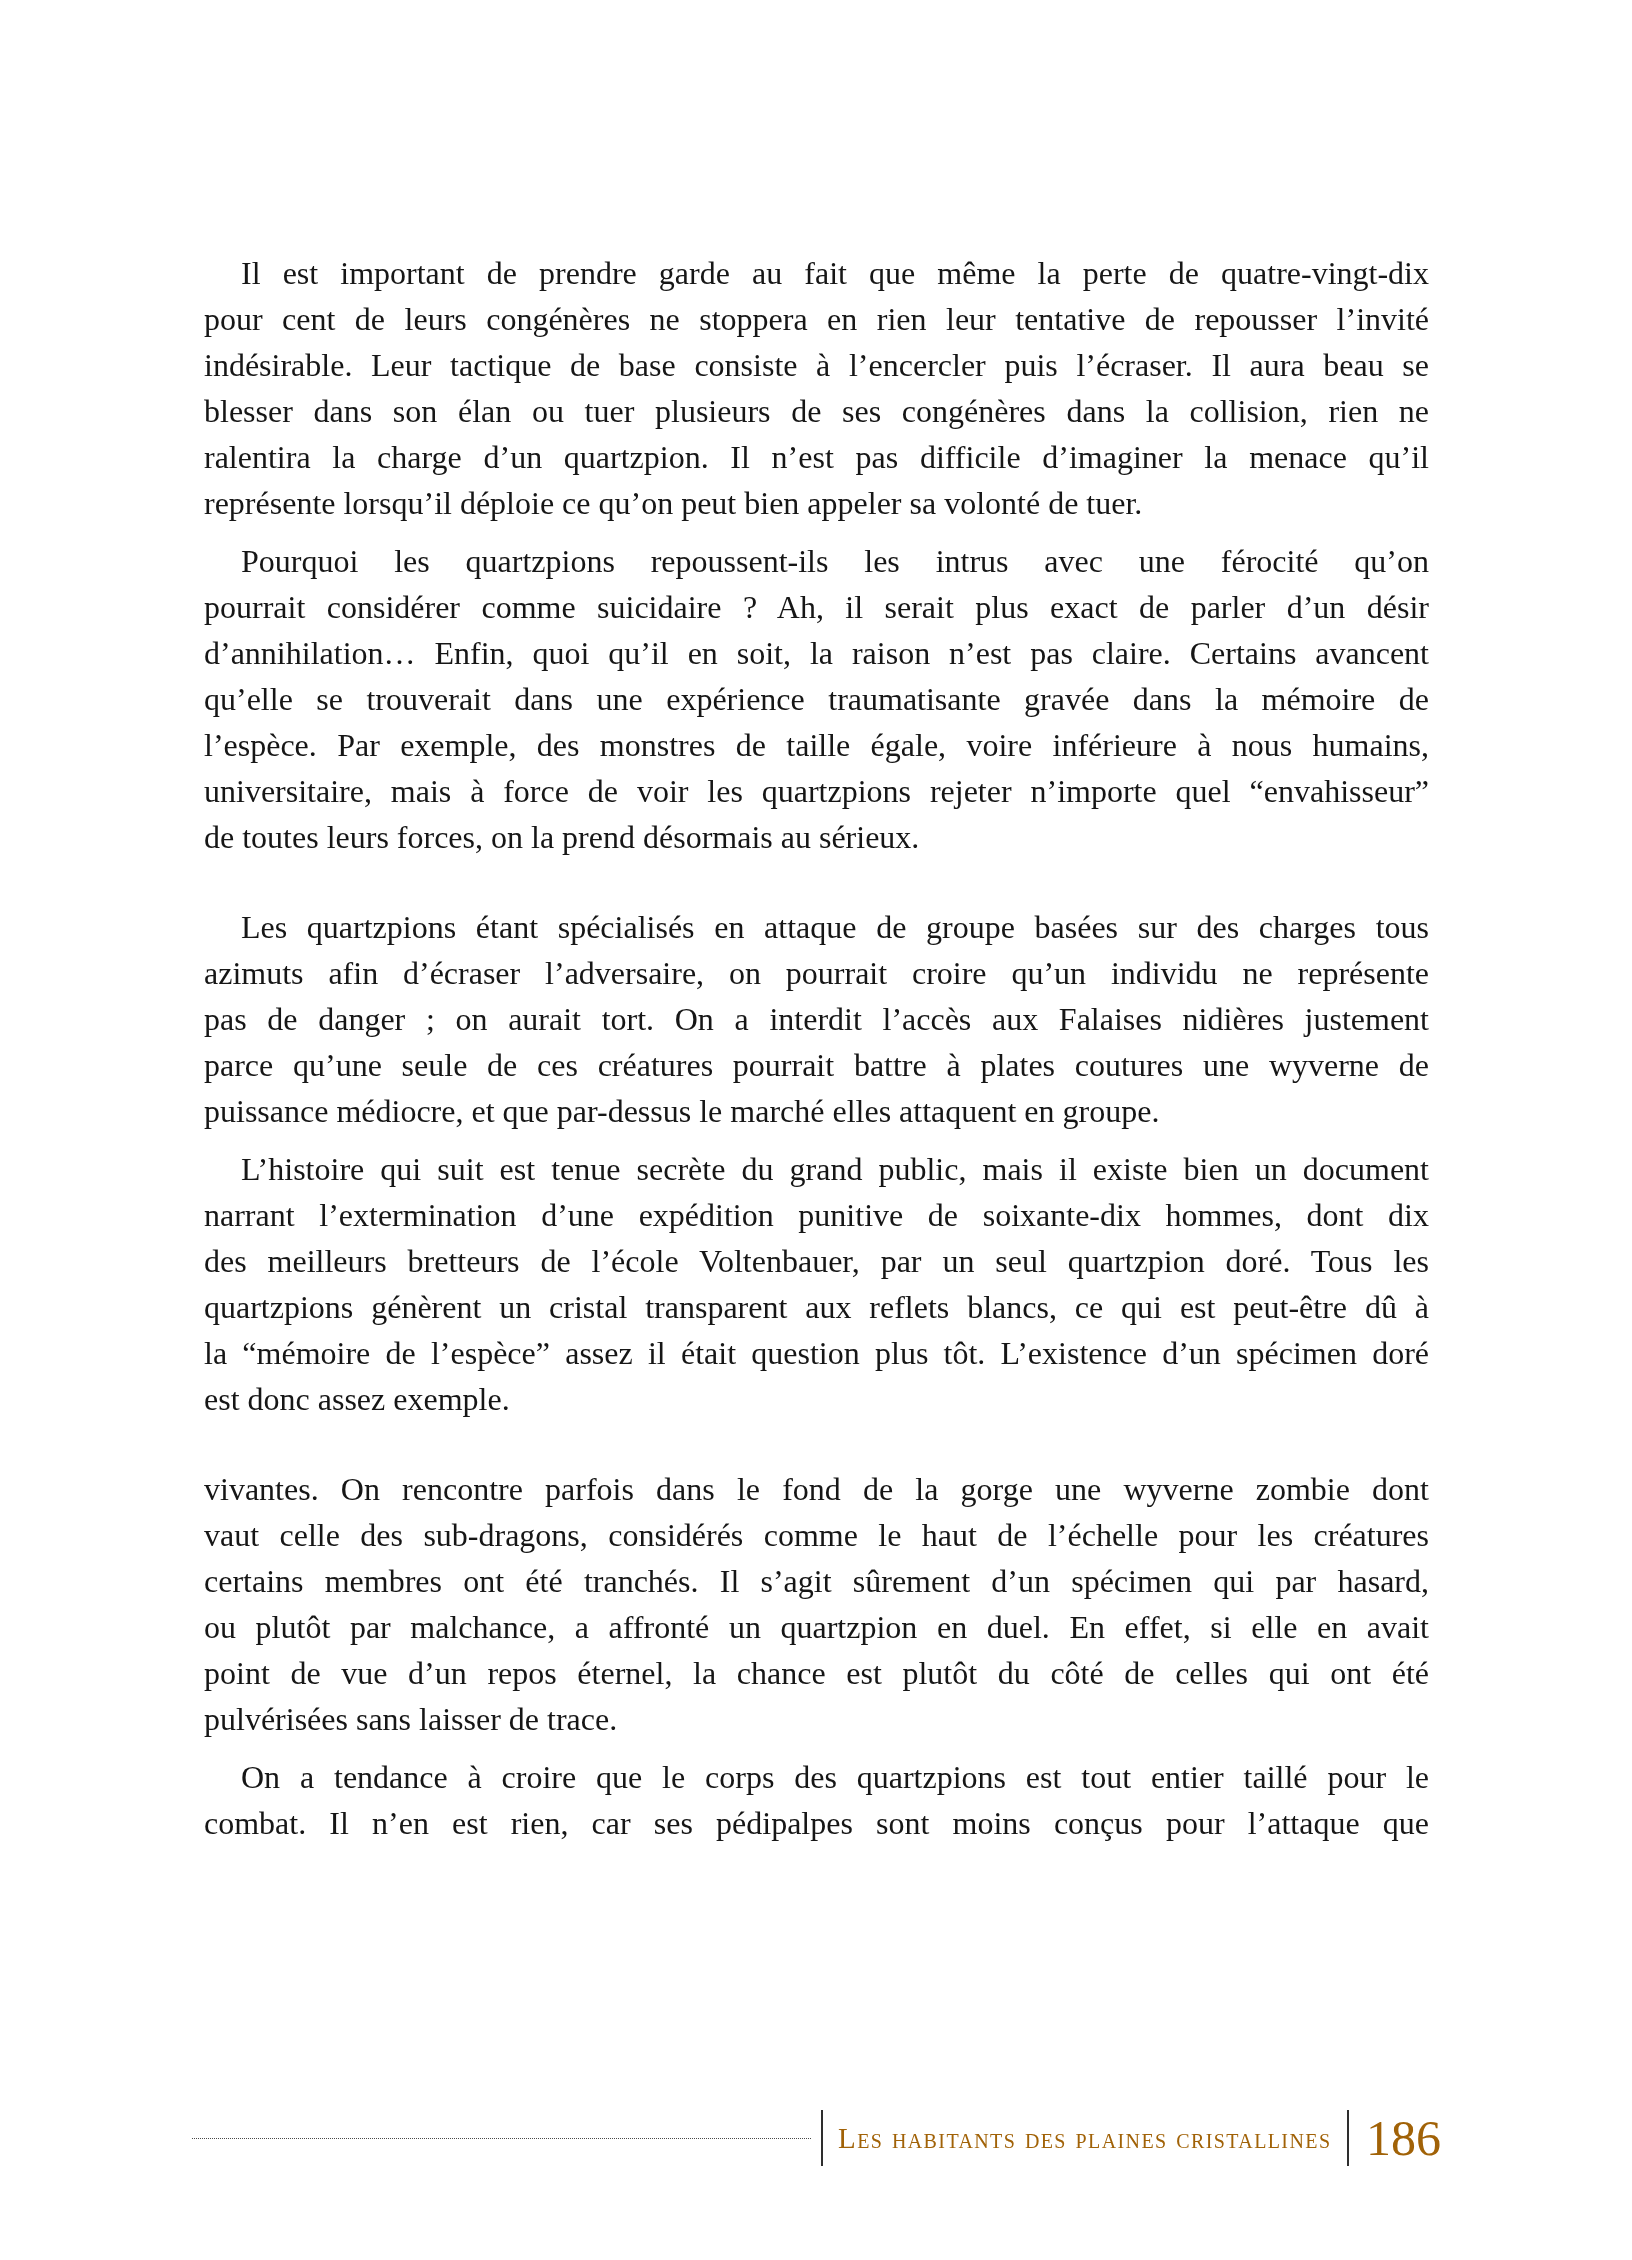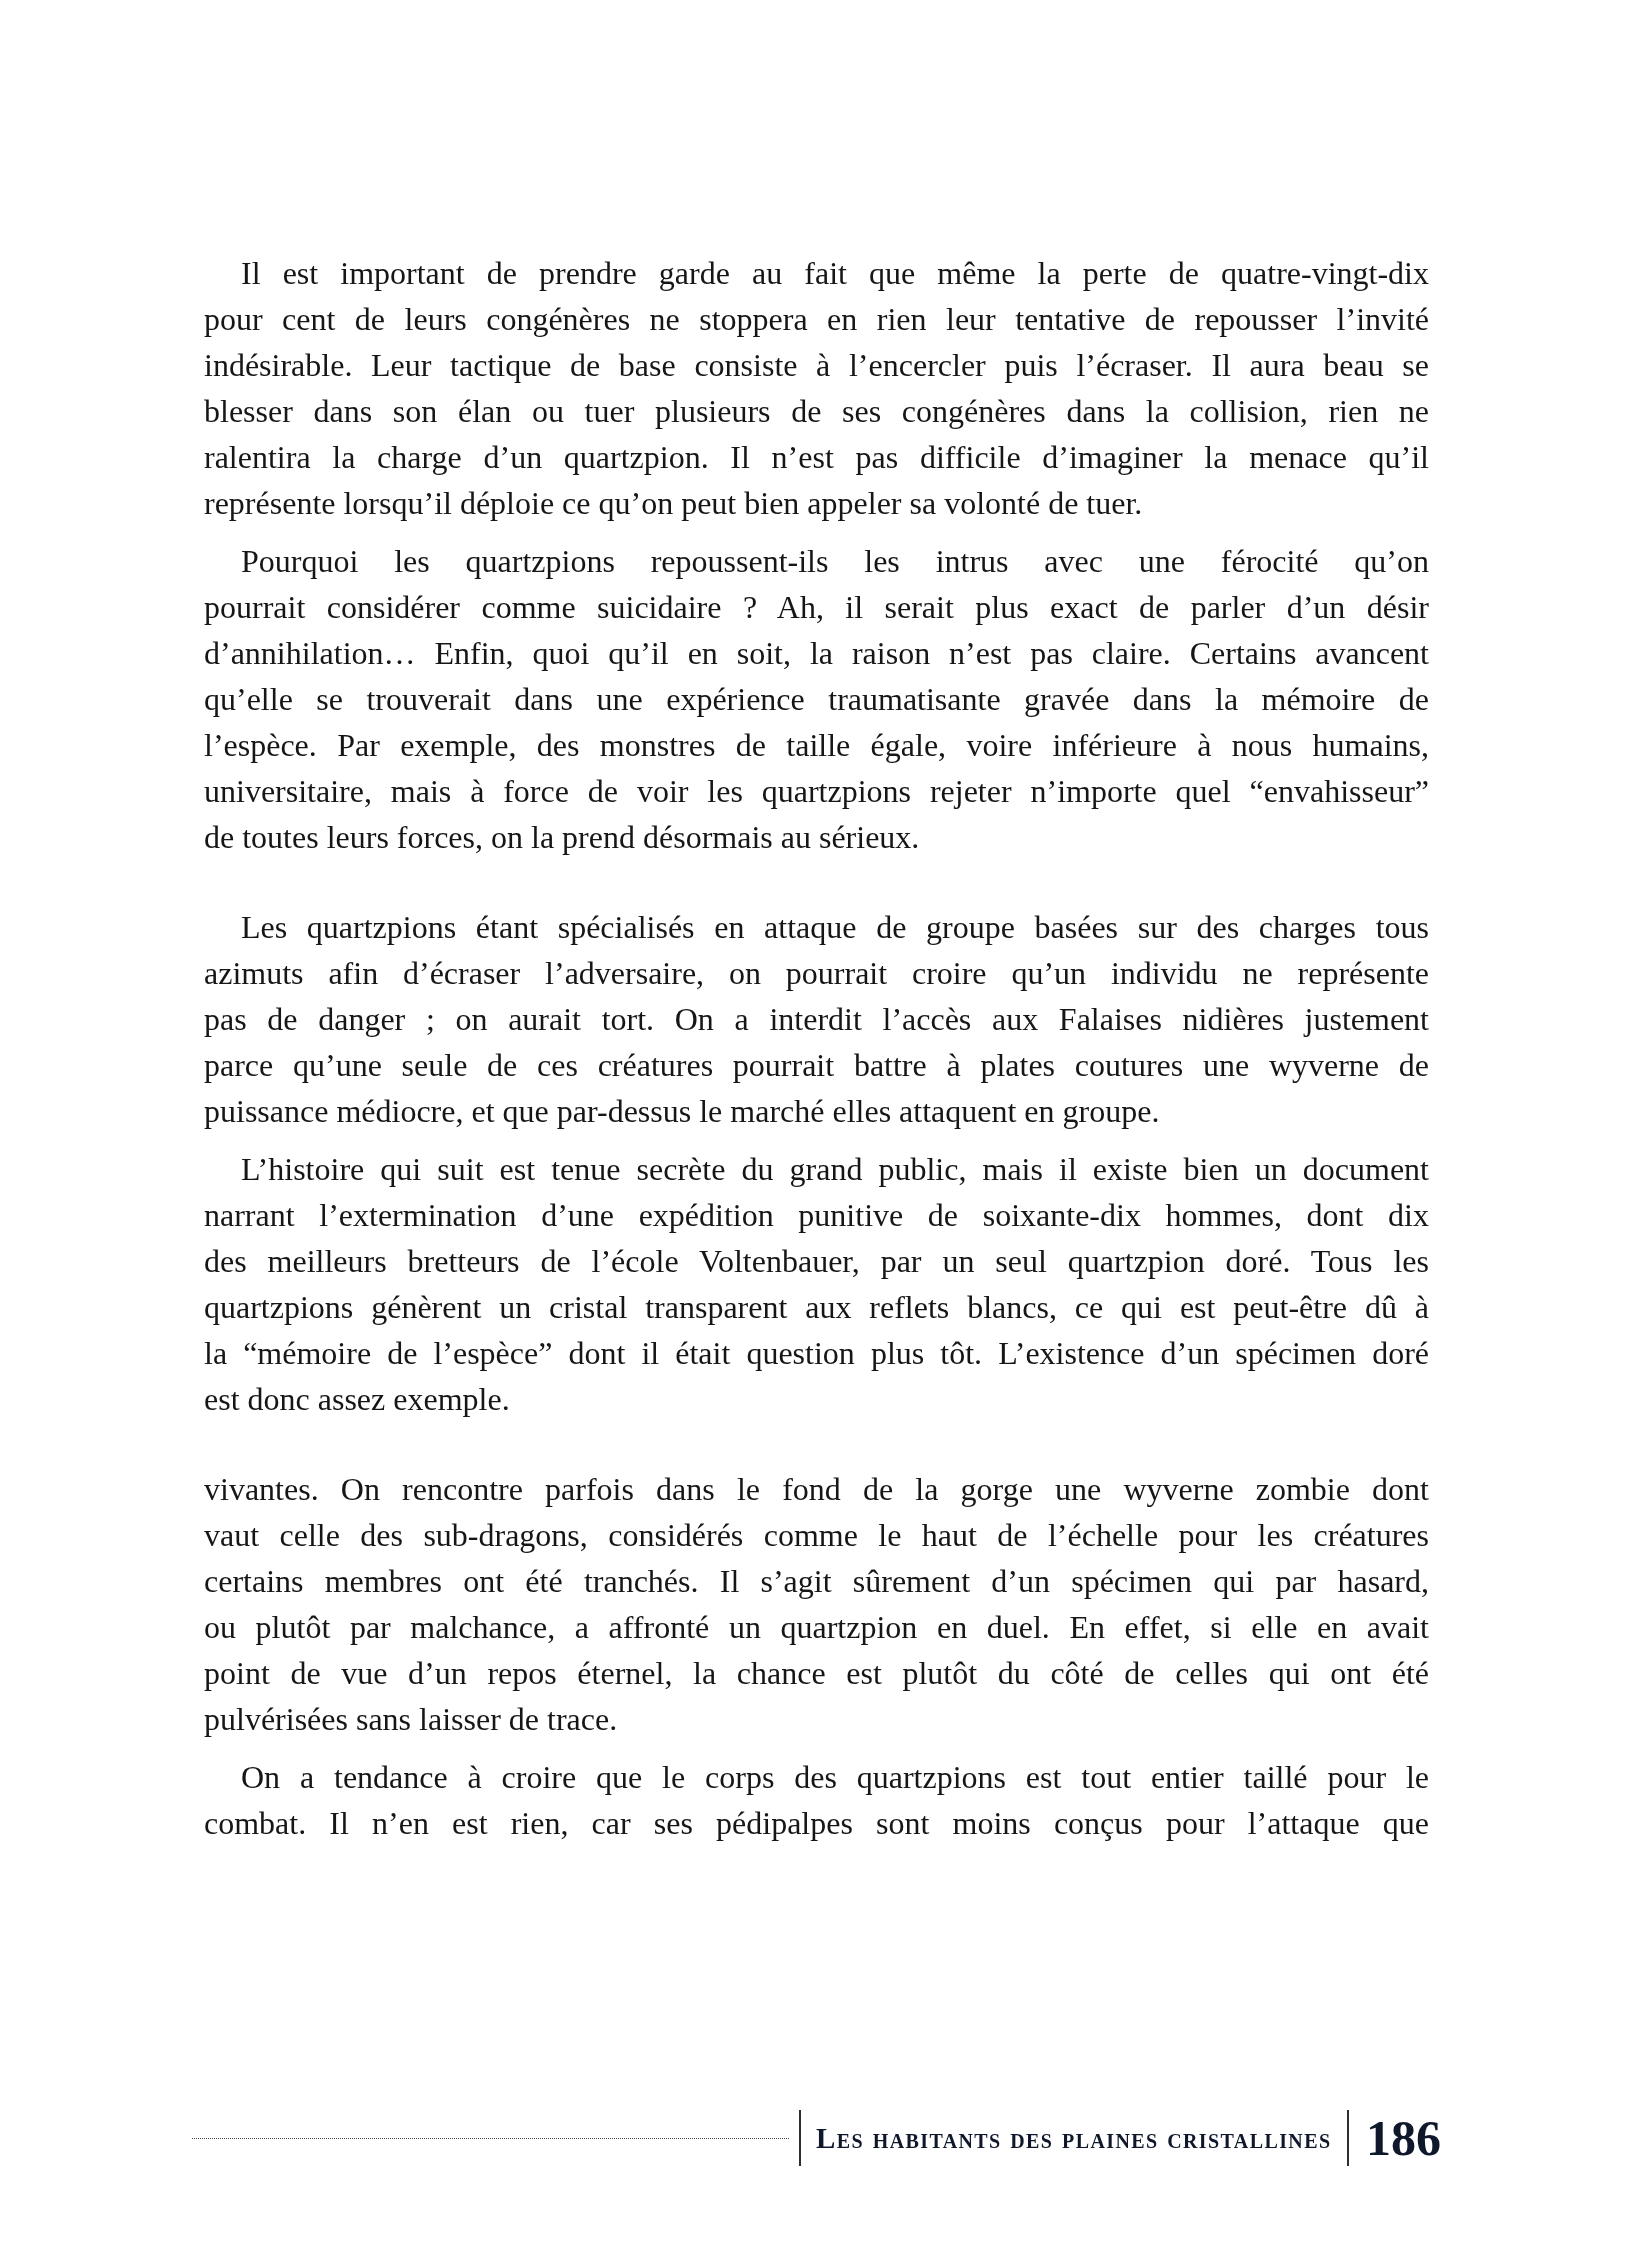--- a/index.html
+++ b/index.html
@@ -119,7 +119,7 @@
       <div class="line">narrant l’extermination d’une expédition punitive de soixante-dix hommes, dont dix</div>
       <div class="line">des meilleurs bretteurs de l’école Voltenbauer, par un seul quartzpion doré. Tous les</div>
       <div class="line">quartzpions génèrent un cristal transparent aux reflets blancs, ce qui est peut-être dû à</div>
-      <div class="line">la “mémoire de l’espèce” dont il était question plus tôt. L’existence d’un spécimen doré</div>
+      <div class="line">la “mémoire de l’espèce” assez il était question plus tôt. L’existence d’un spécimen doré</div>
       <div class="line last">est donc assez exemple.</div>
     </div>
 

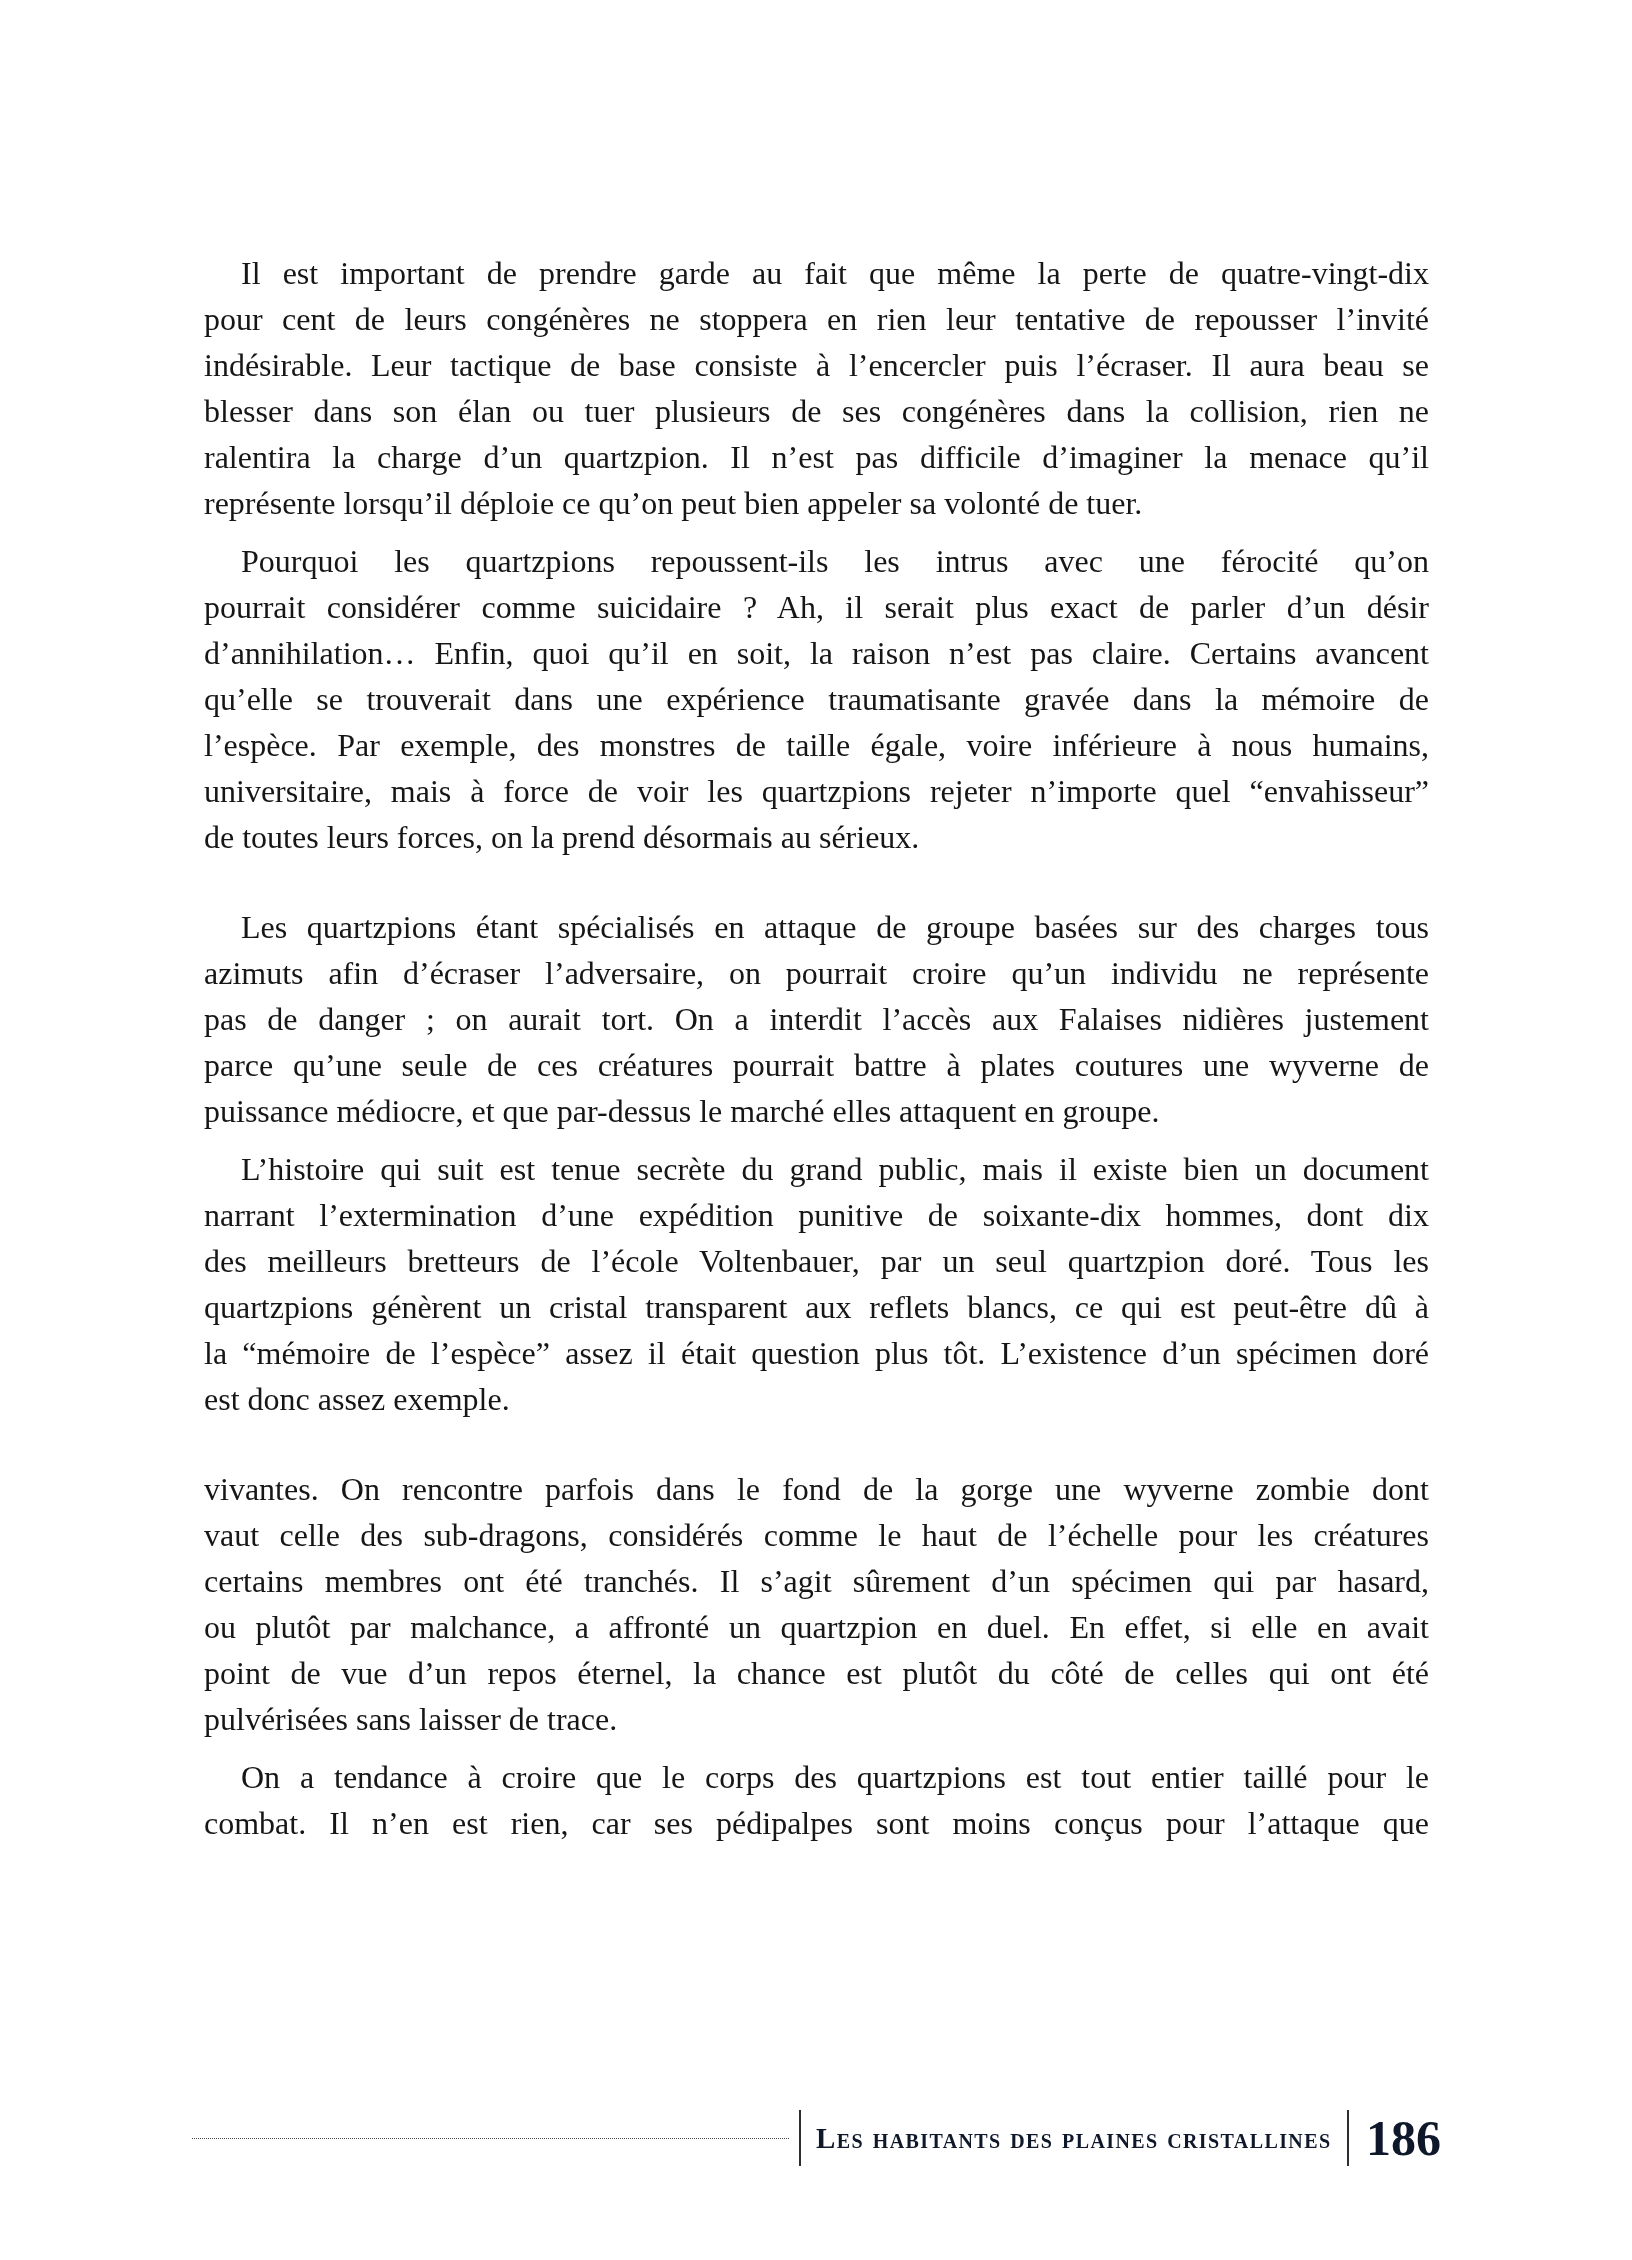--- a/index.html
+++ b/index.html
@@ -47,8 +47,7 @@
     height: 56px;
     display: flex;
     align-items: center;
-    color: #0f172a;
-    font-weight: bold;
+    color: #a16207;
   }
   .leader {
     flex: 1 1 auto;

